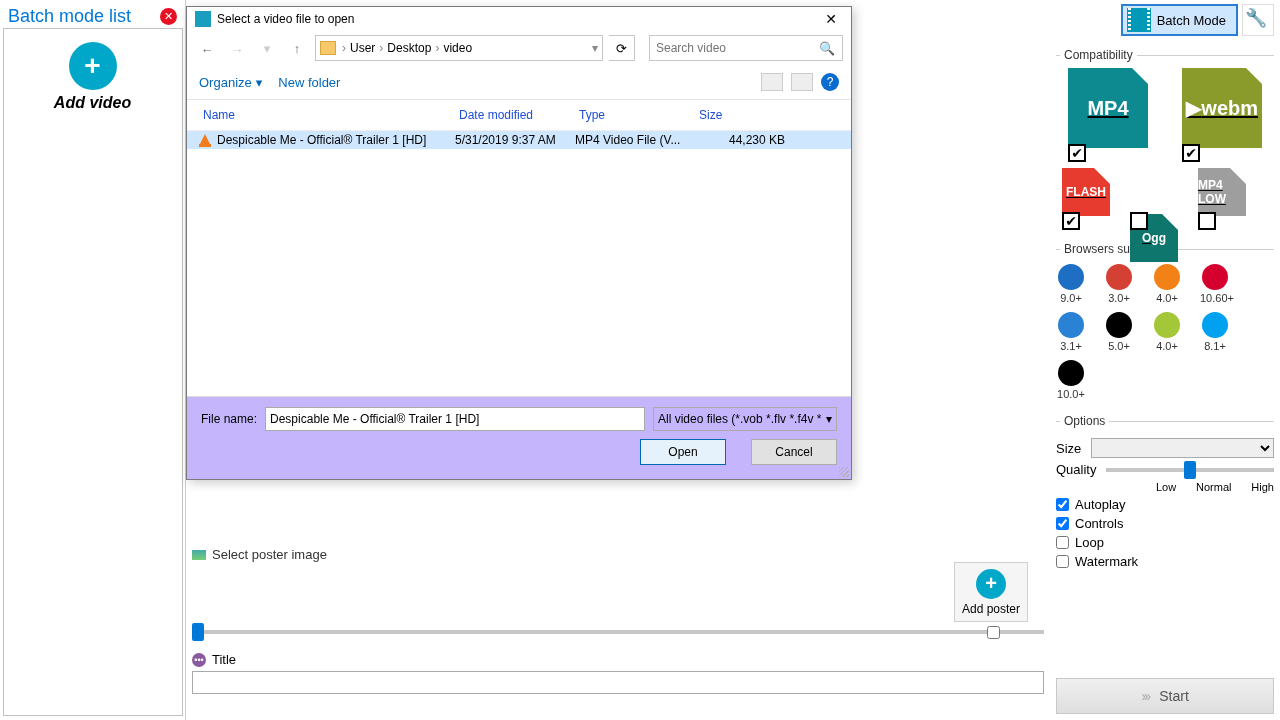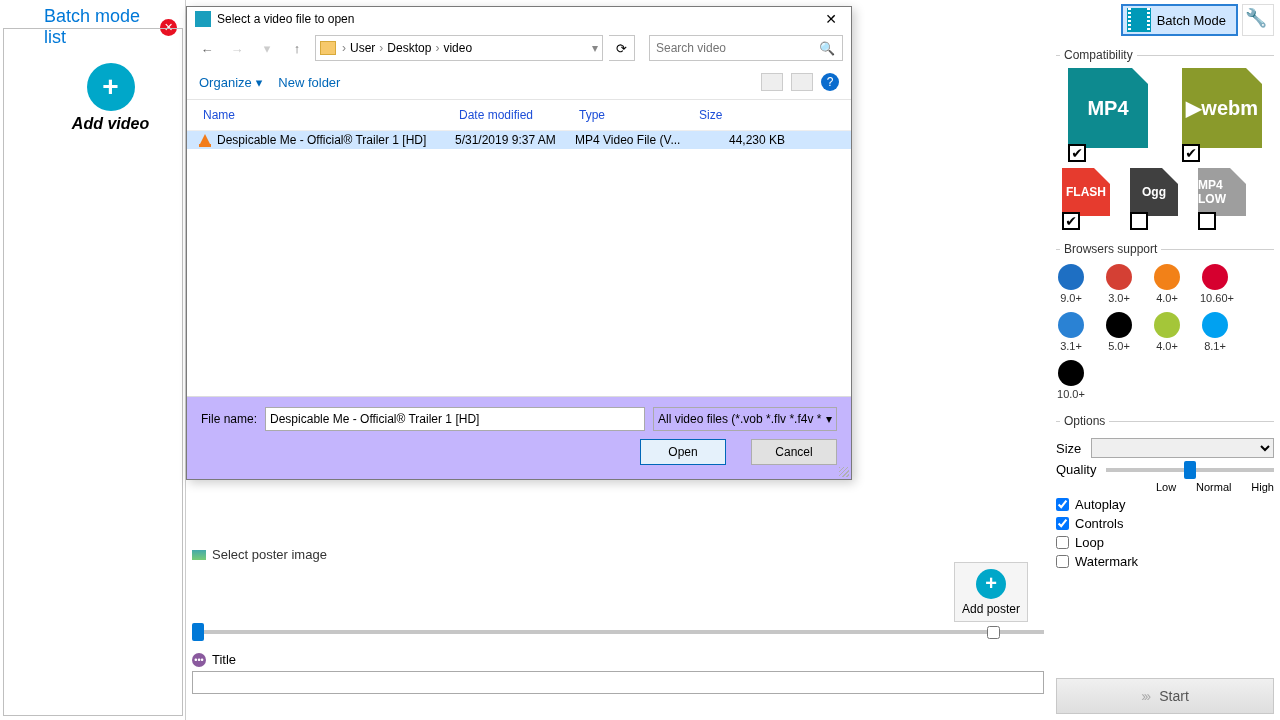--- a/index.html
+++ b/index.html
@@ -6,7 +6,7 @@
 body { width: 1280px; height: 720px; background: #fff; overflow: hidden; font-size: 13px; position: relative; }
 
 
-.left-panel { position: absolute; left: 0; top: 0; width: 186px; height: 720px; border-right: 1px solid #ccc; padding-left: 36px; }
+.left-panel { position: absolute; left: 0; top: 0; width: 186px; height: 720px; border-right: 1px solid #ccc; }
 .left-panel-header { display: flex; align-items: center; padding: 6px 8px; }
 .left-panel-header h3 { color: #0078d7; font-weight: 400; font-size: 18px; flex: 1; }
 .close-tab-btn { width: 17px; height: 17px; border-radius: 50%; background: #e81123; color: #fff; display: flex; align-items: center; justify-content: center; cursor: pointer; font-size: 11px; }

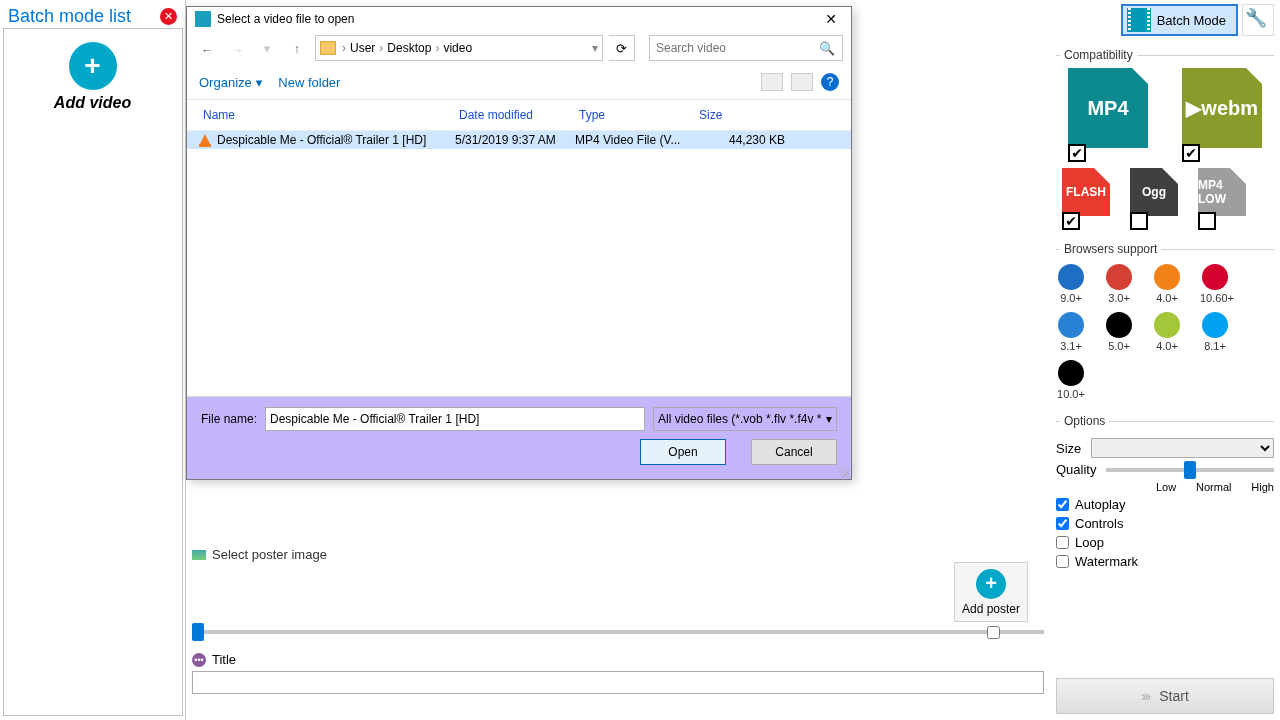--- a/index.html
+++ b/index.html
@@ -46,7 +46,7 @@
 fieldset { border: none; border-top: 1px solid #cfcfcf; margin-top: 12px; padding-top: 6px; }
 fieldset legend { font-size: 12px; color: #333; padding: 0 4px; margin-left: 4px; }
 
-.formats { display: flex; flex-wrap: wrap; gap: 10px; justify-content: space-around; }
+.formats { display: flex; flex-wrap: wrap; gap: 10px; justify-content: space-around; text-decoration: underline; }
 .fmt { position: relative; width: 80px; height: 94px; }
 .fmt-icon { width: 80px; height: 80px; display: flex; align-items: center; justify-content: center; color: #fff; font-weight: bold; font-size: 20px; font-family: Arial; position: relative; }
 .fmt-icon::before { content:""; position:absolute; top:0; right:0; border-style: solid; border-width: 0 16px 16px 0; border-color: transparent #fff transparent transparent; }

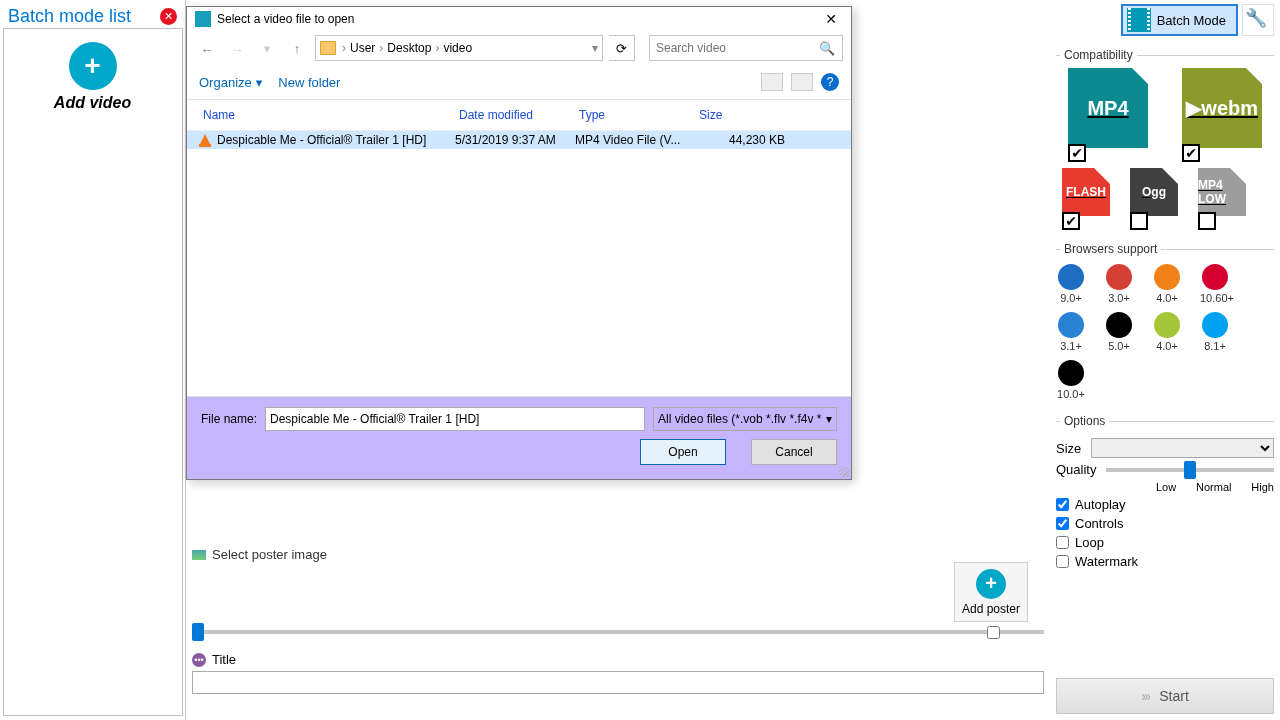--- a/index.html
+++ b/index.html
@@ -53,7 +53,7 @@
 .fmt-mp4 { background: #0d8a8f; }
 .fmt-webm { background: #8a9a2b; }
 .fmt-flash { background: #e63b2e; font-size: 14px; }
-.fmt-ogg { background: #404040; font-size: 14px; }
+.fmt-ogg { background: #0f766e; font-size: 14px; margin-top: 46px; }
 .fmt-mp4low { background: #9e9e9e; font-size: 16px; }
 .fmt-check { position: absolute; left: 0; bottom: 0; width: 18px; height: 18px; background: #fff; border: 2px solid #000; display: flex; align-items: center; justify-content: center; font-size: 14px; }
 .fmt-row2 .fmt { width: 50px; height: 62px; }

